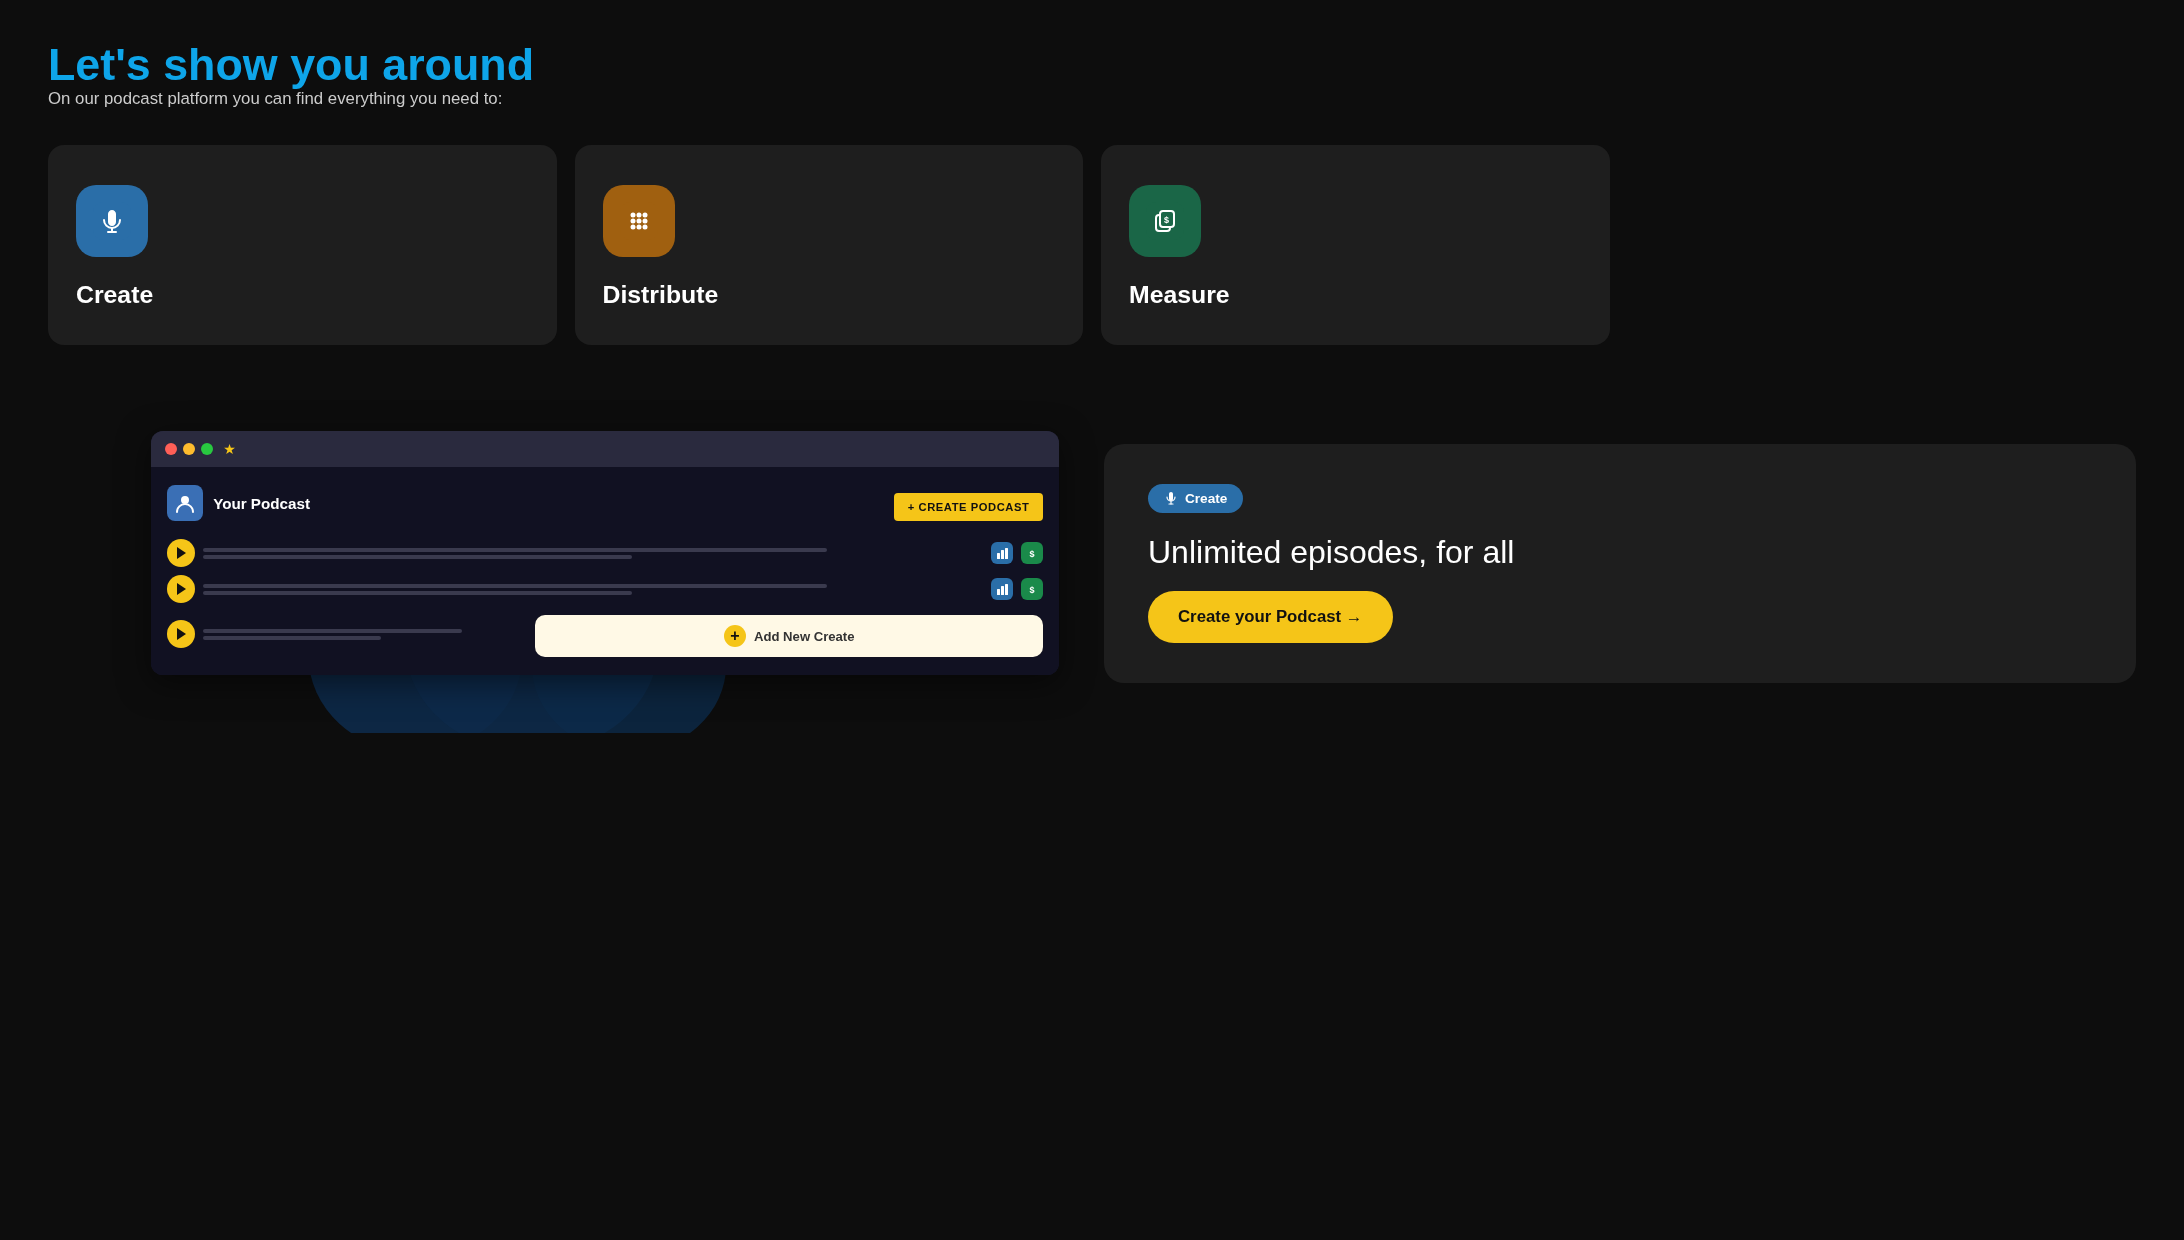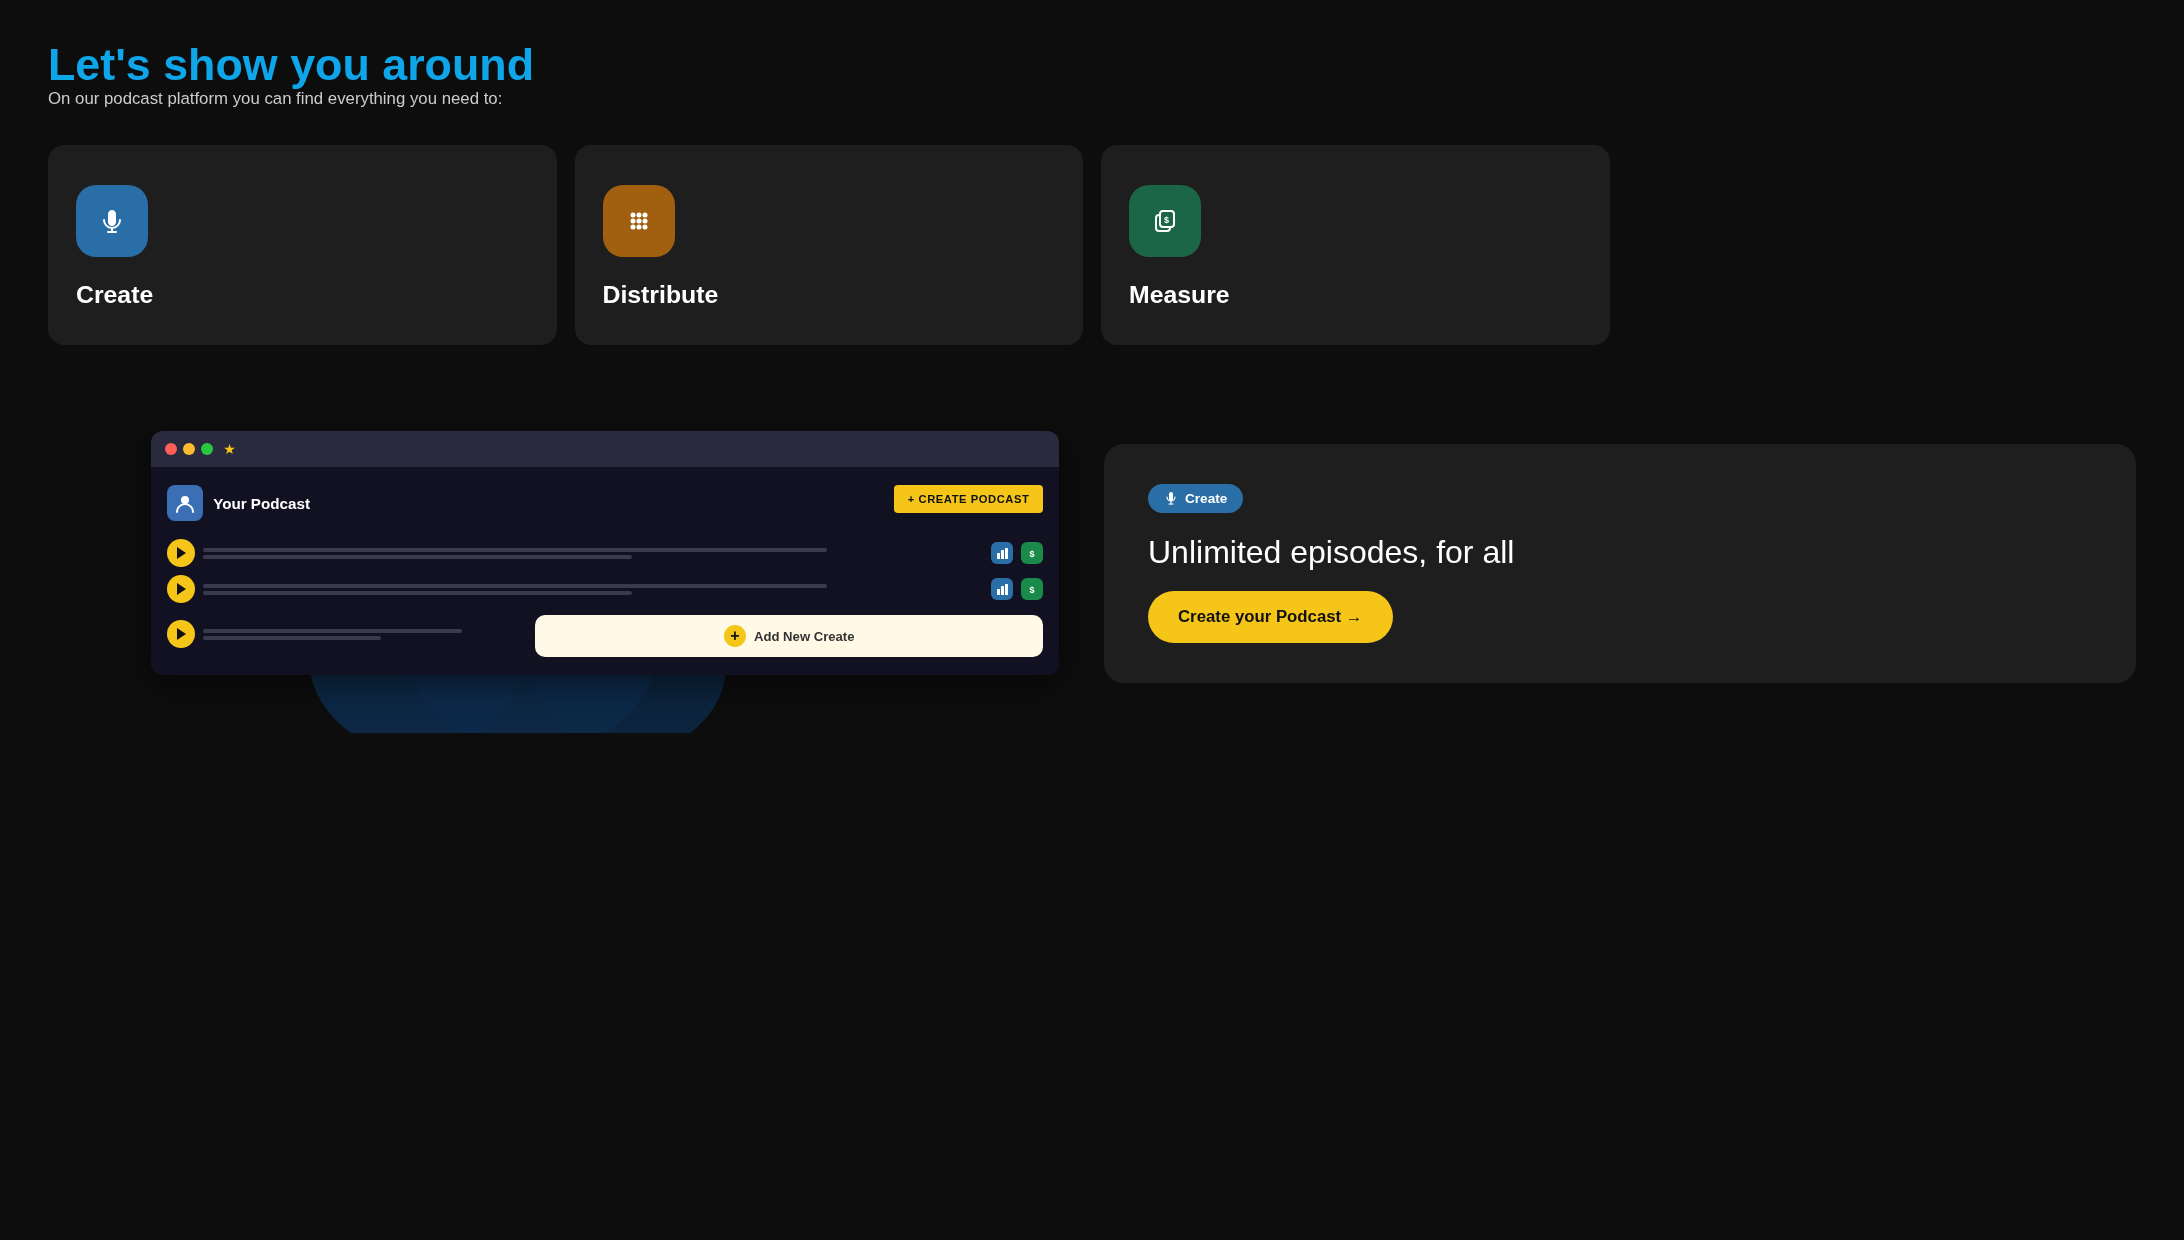--- a/index.html
+++ b/index.html
@@ -132,7 +132,7 @@
 
     .podcast-header {
       display: flex;
-      align-items: flex-start;
+      align-items: flex-end;
       justify-content: space-between;
       margin-bottom: 18px;
     }

